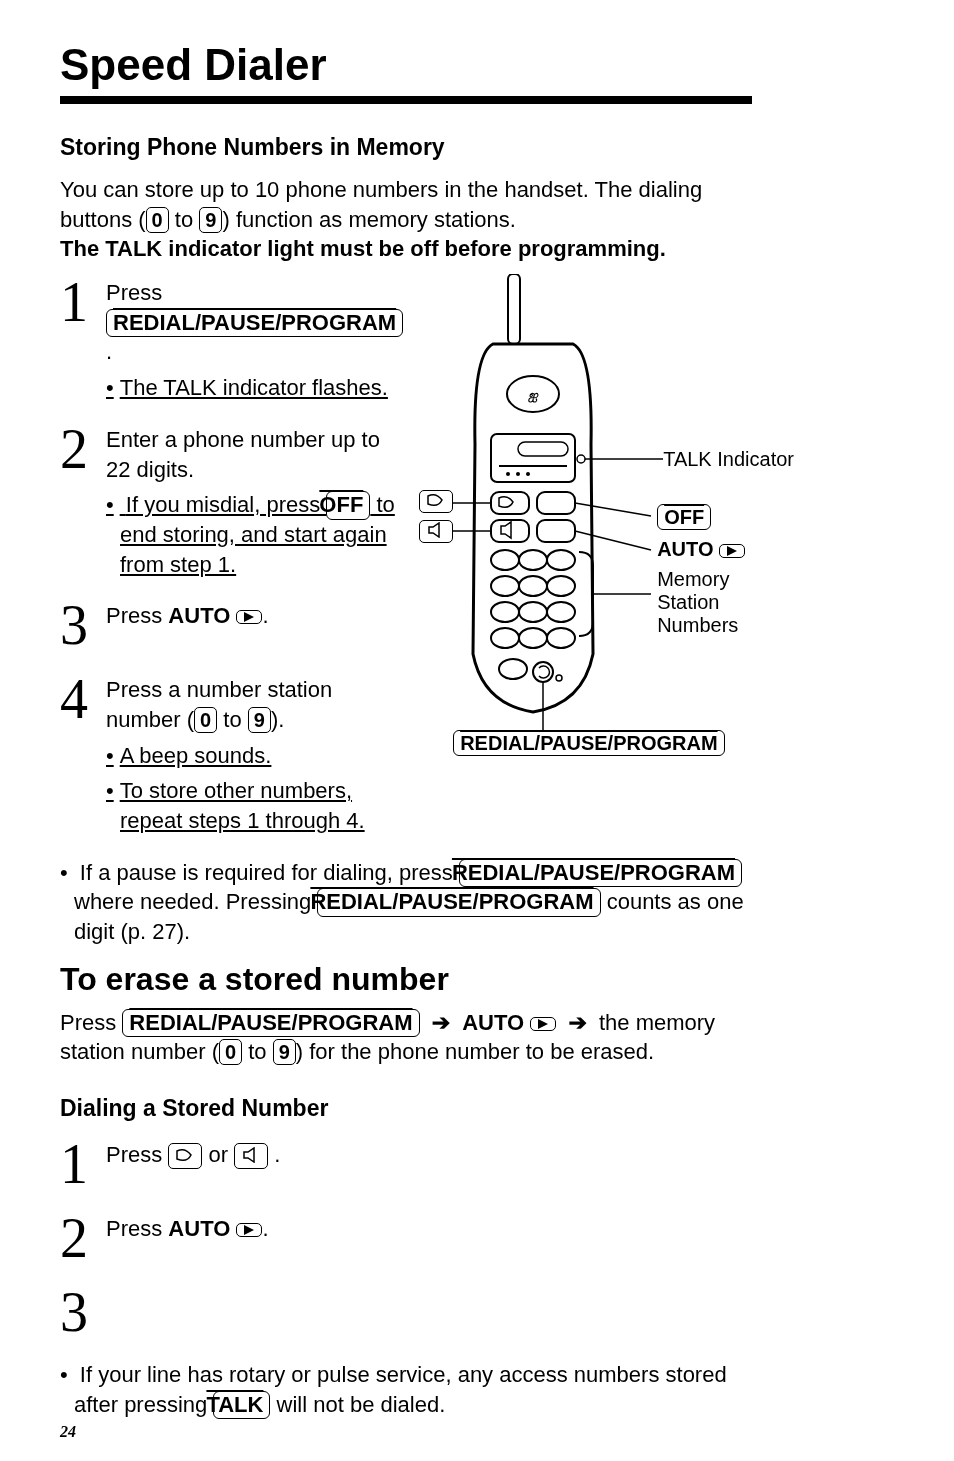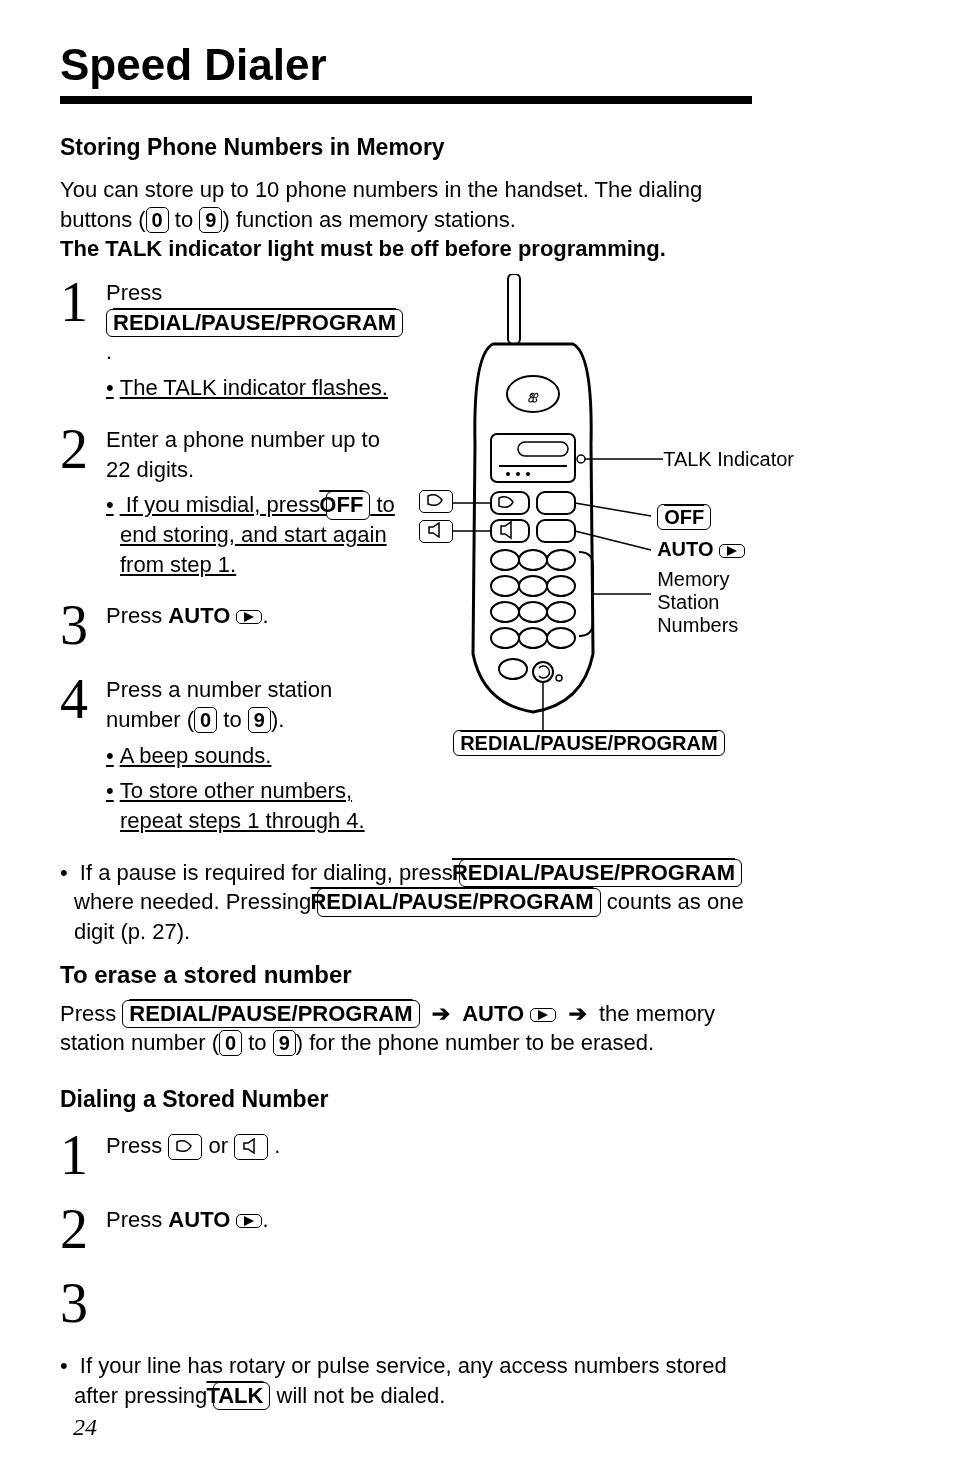--- a/index.html
+++ b/index.html
@@ -32,7 +32,7 @@
     margin: 10px 0 14px 0;
   }
   .h3 {
-    font-size: 24px;
+    font-size: 32px;
     font-weight: 900;
     margin: 14px 0 10px 0;
   }

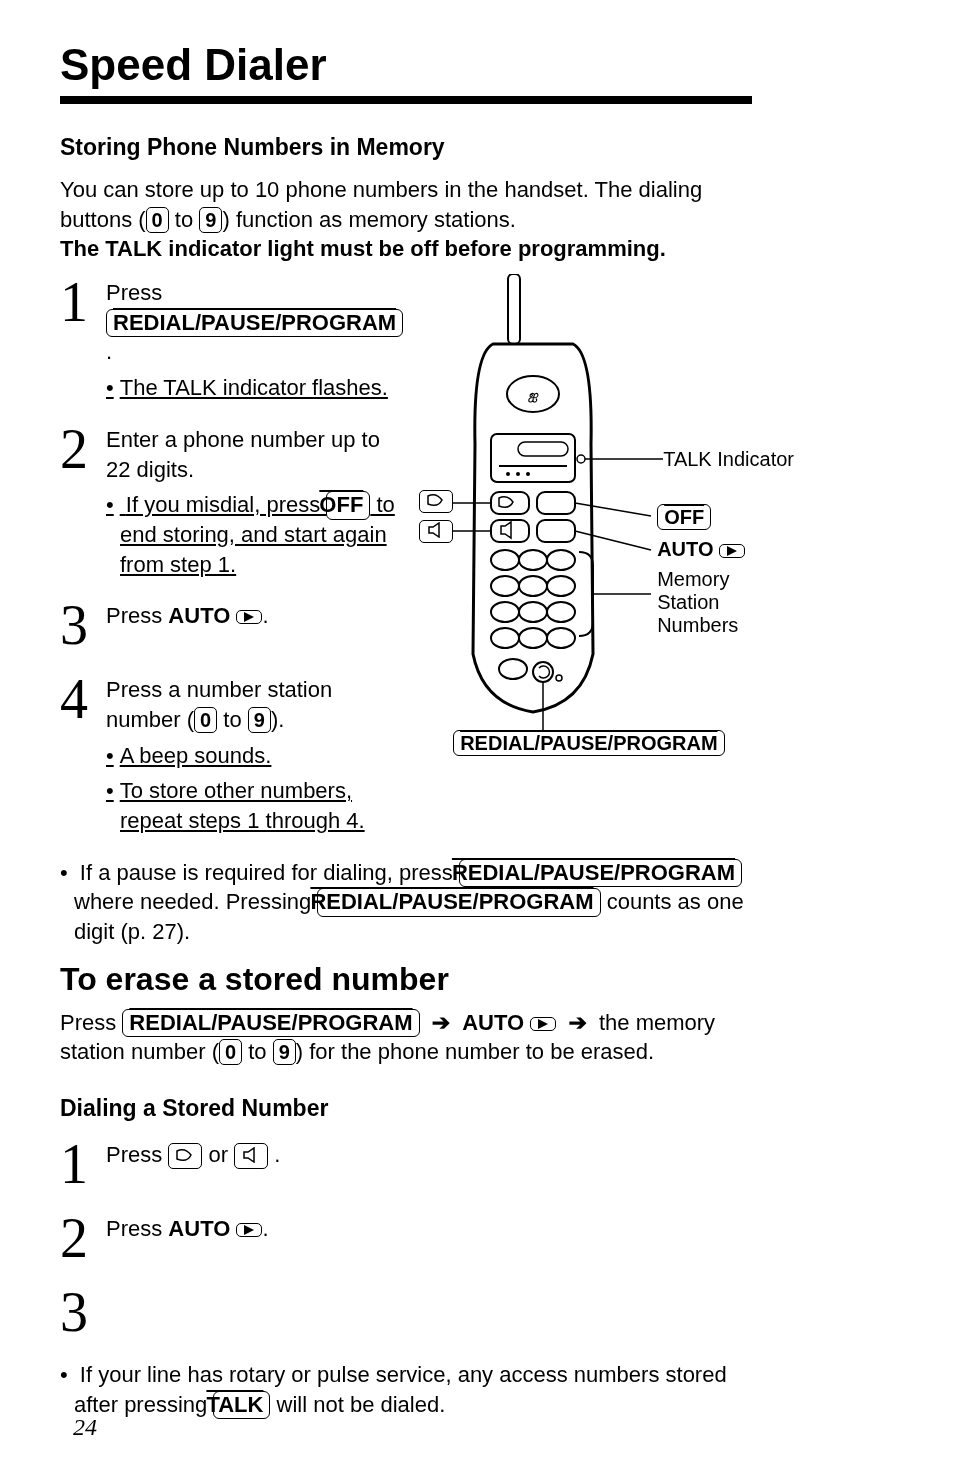--- a/index.html
+++ b/index.html
@@ -148,10 +148,10 @@
   .pageno {
     position: absolute;
     bottom: 20px;
-    left: 73px;
-    font-size: 24px;
+    left: 60px;
+    font-size: 16px;
     font-style: italic;
-    font-weight: 400;
+    font-weight: 700;
     font-family: "Times New Roman", serif;
   }
 </style>

